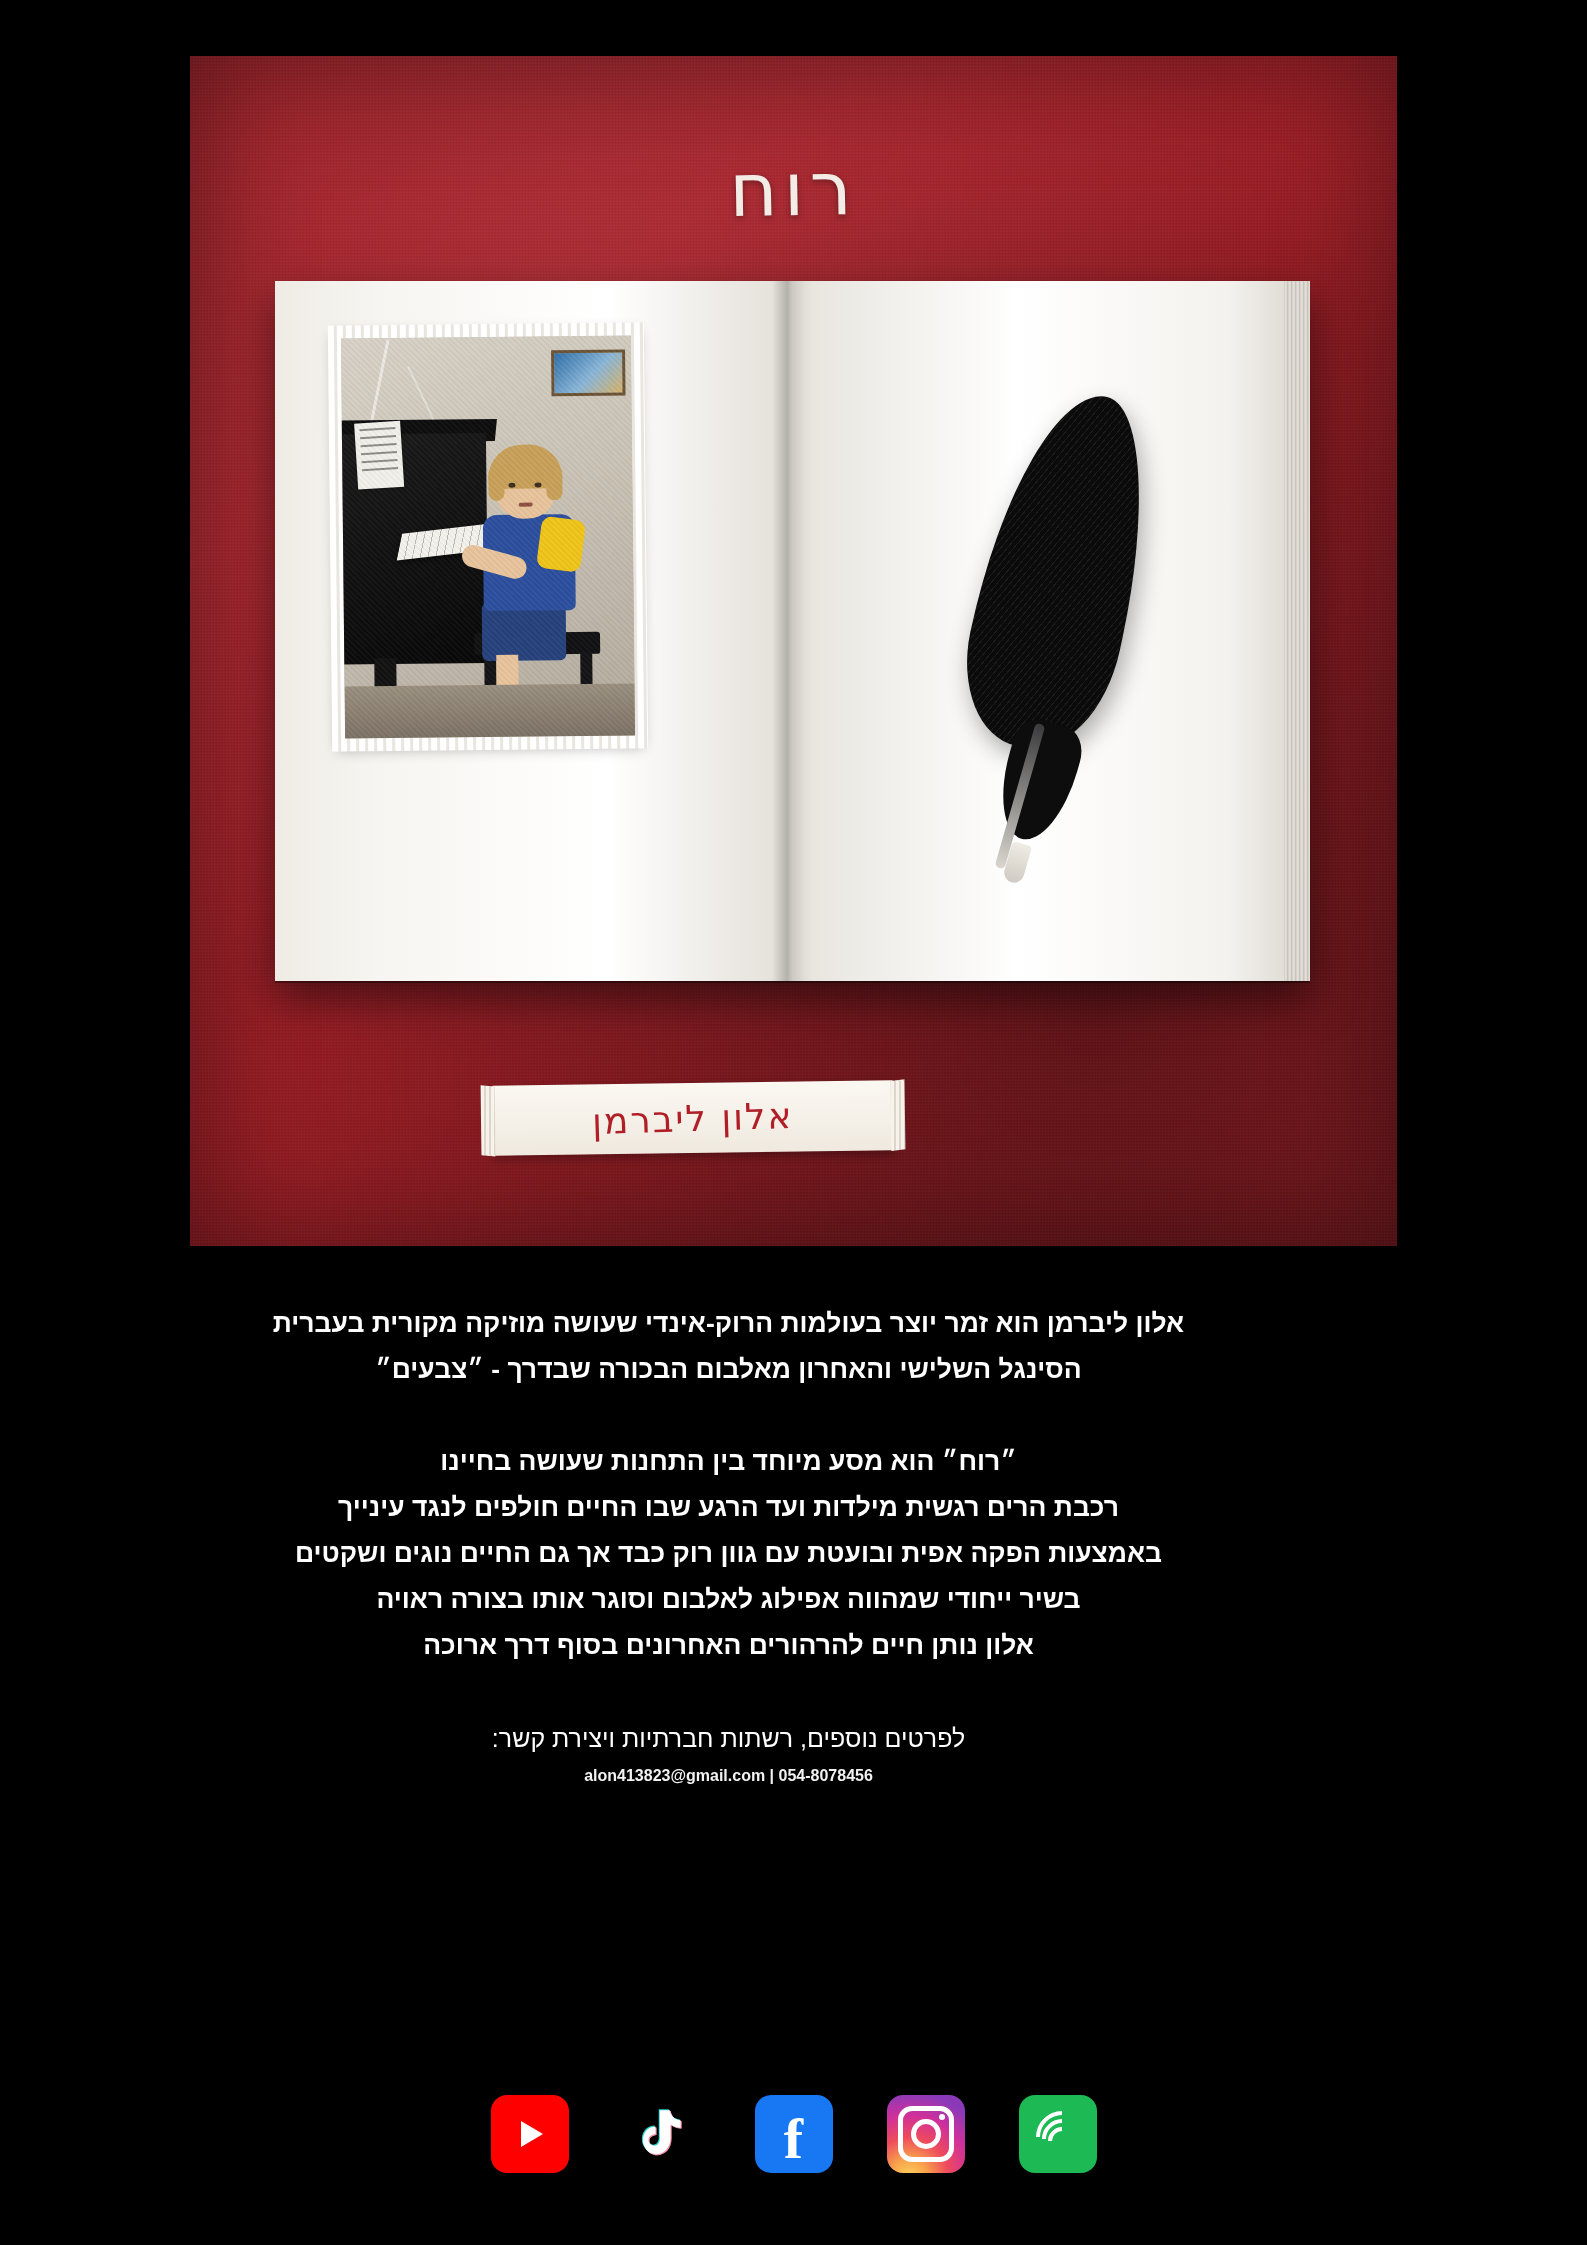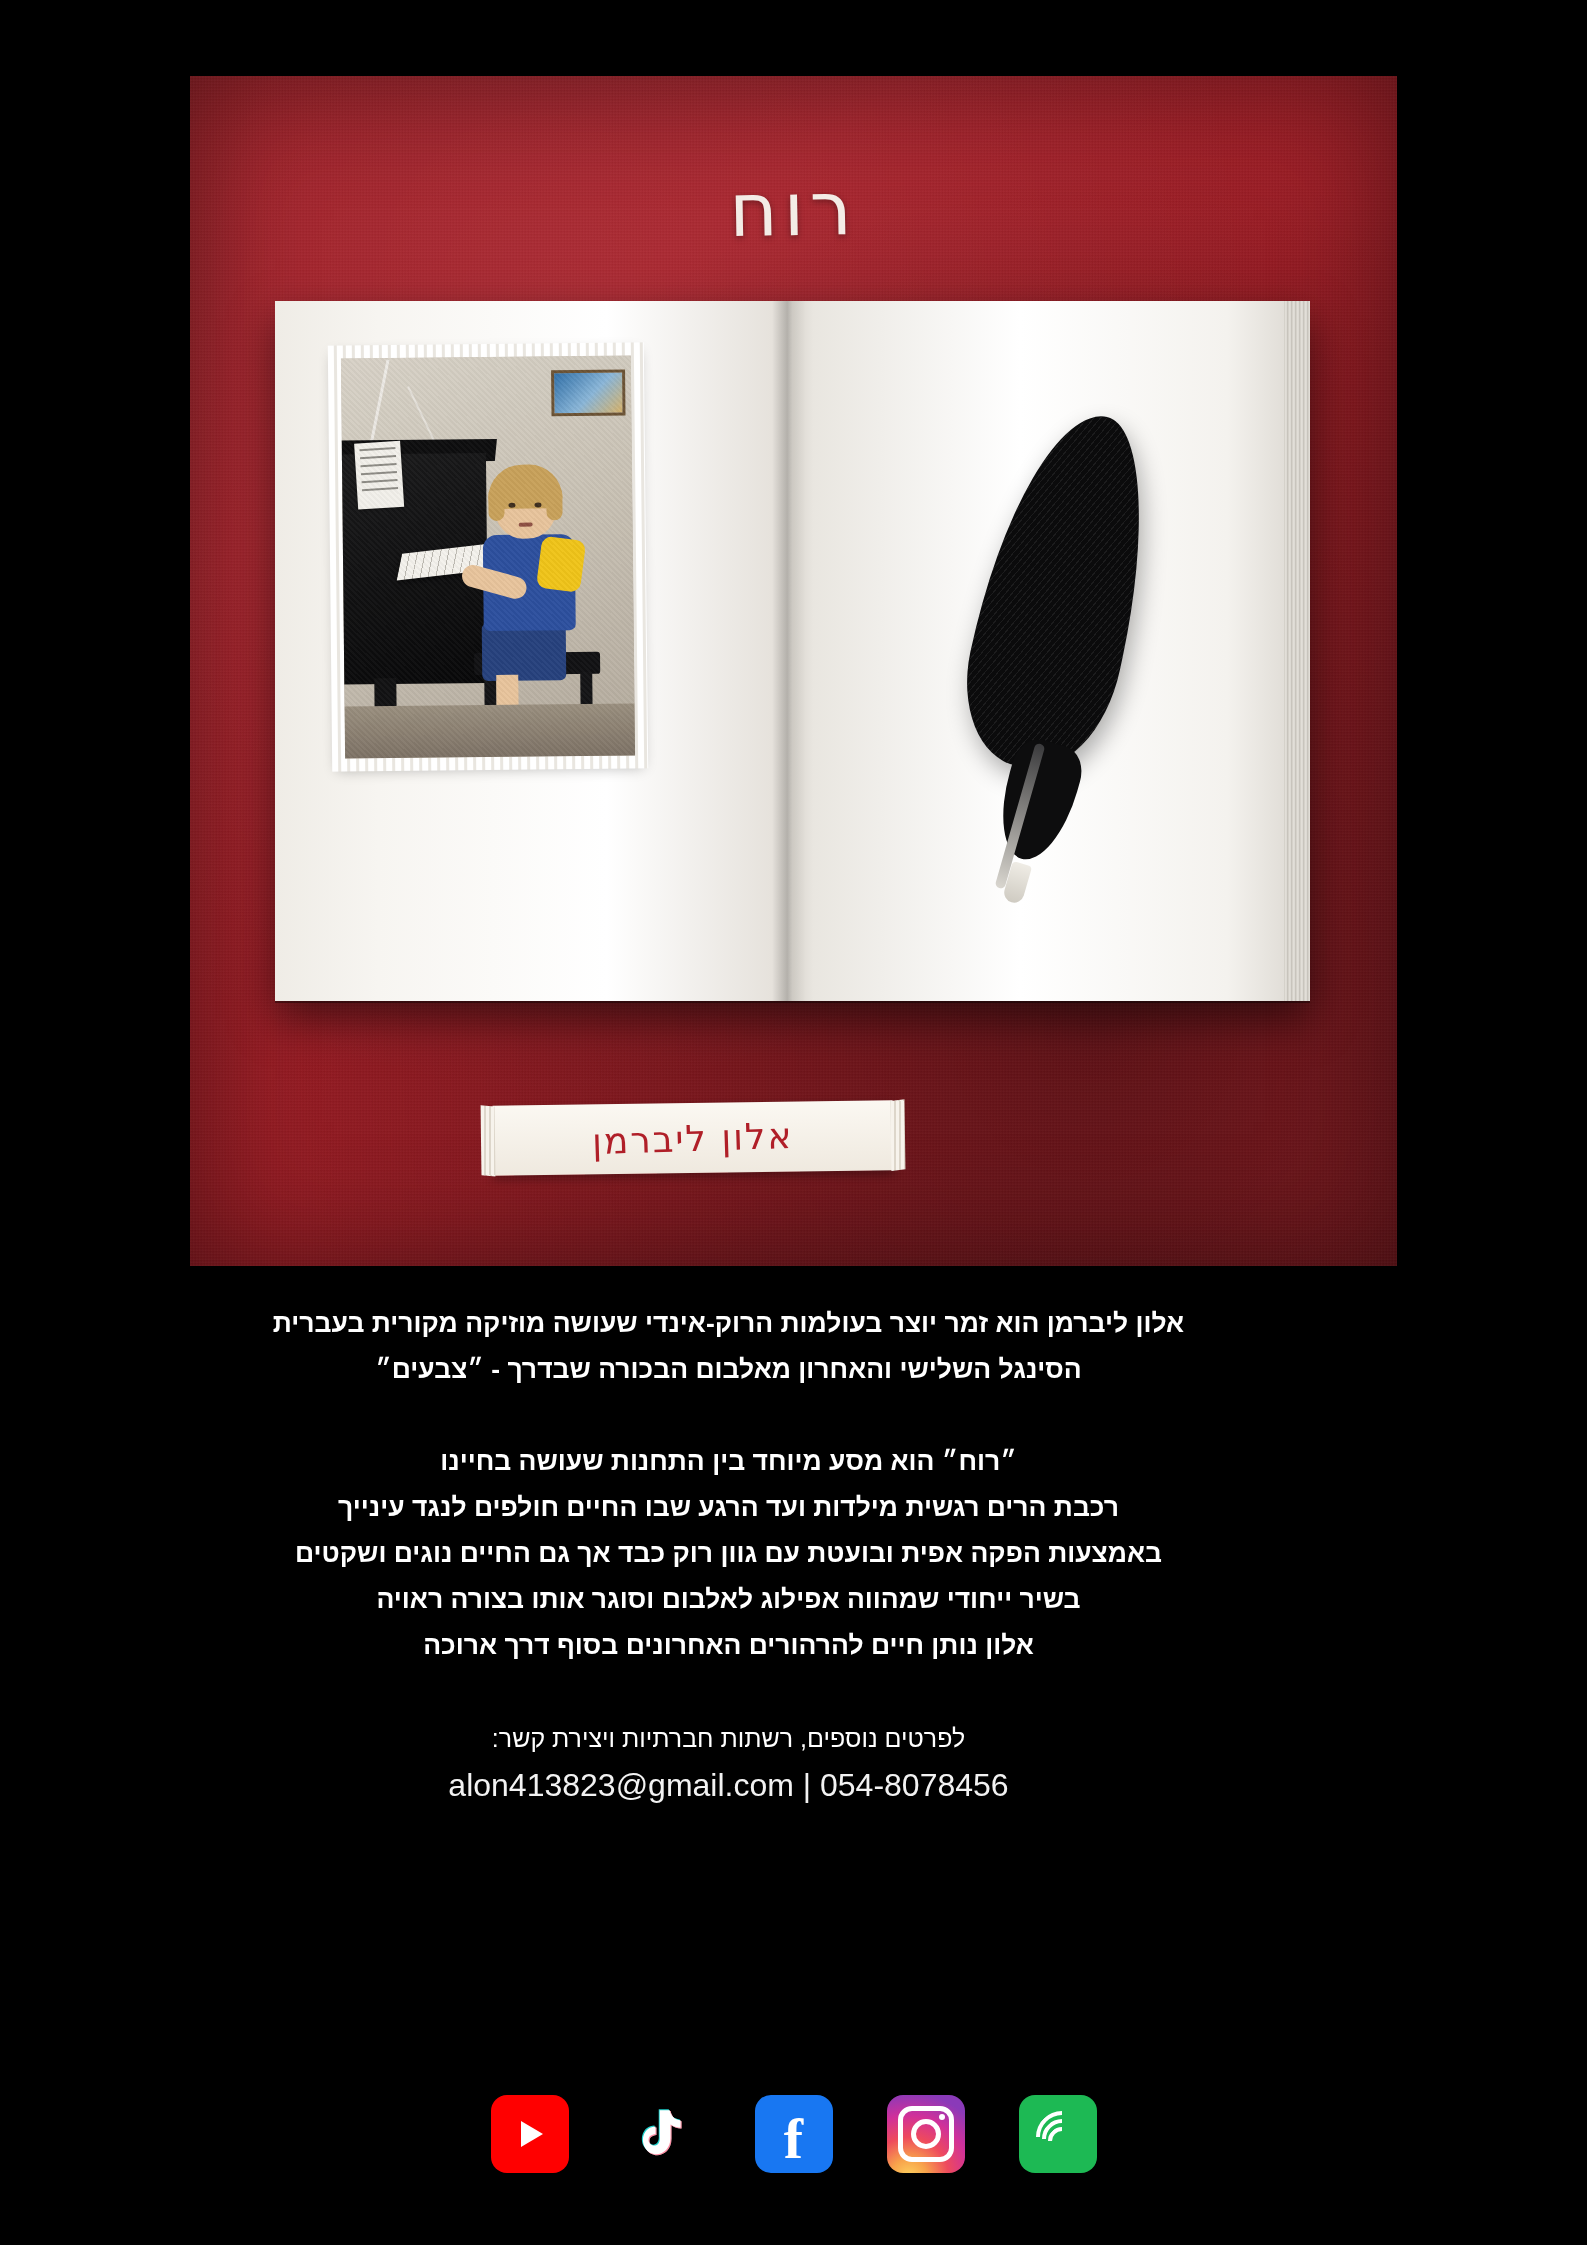--- a/index.html
+++ b/index.html
@@ -20,7 +20,7 @@
   .artwork {
     position: absolute;
     left: 190px;
-    top: 76px;
+    top: 56px;
     width: 1207px;
     height: 1190px;
     background:

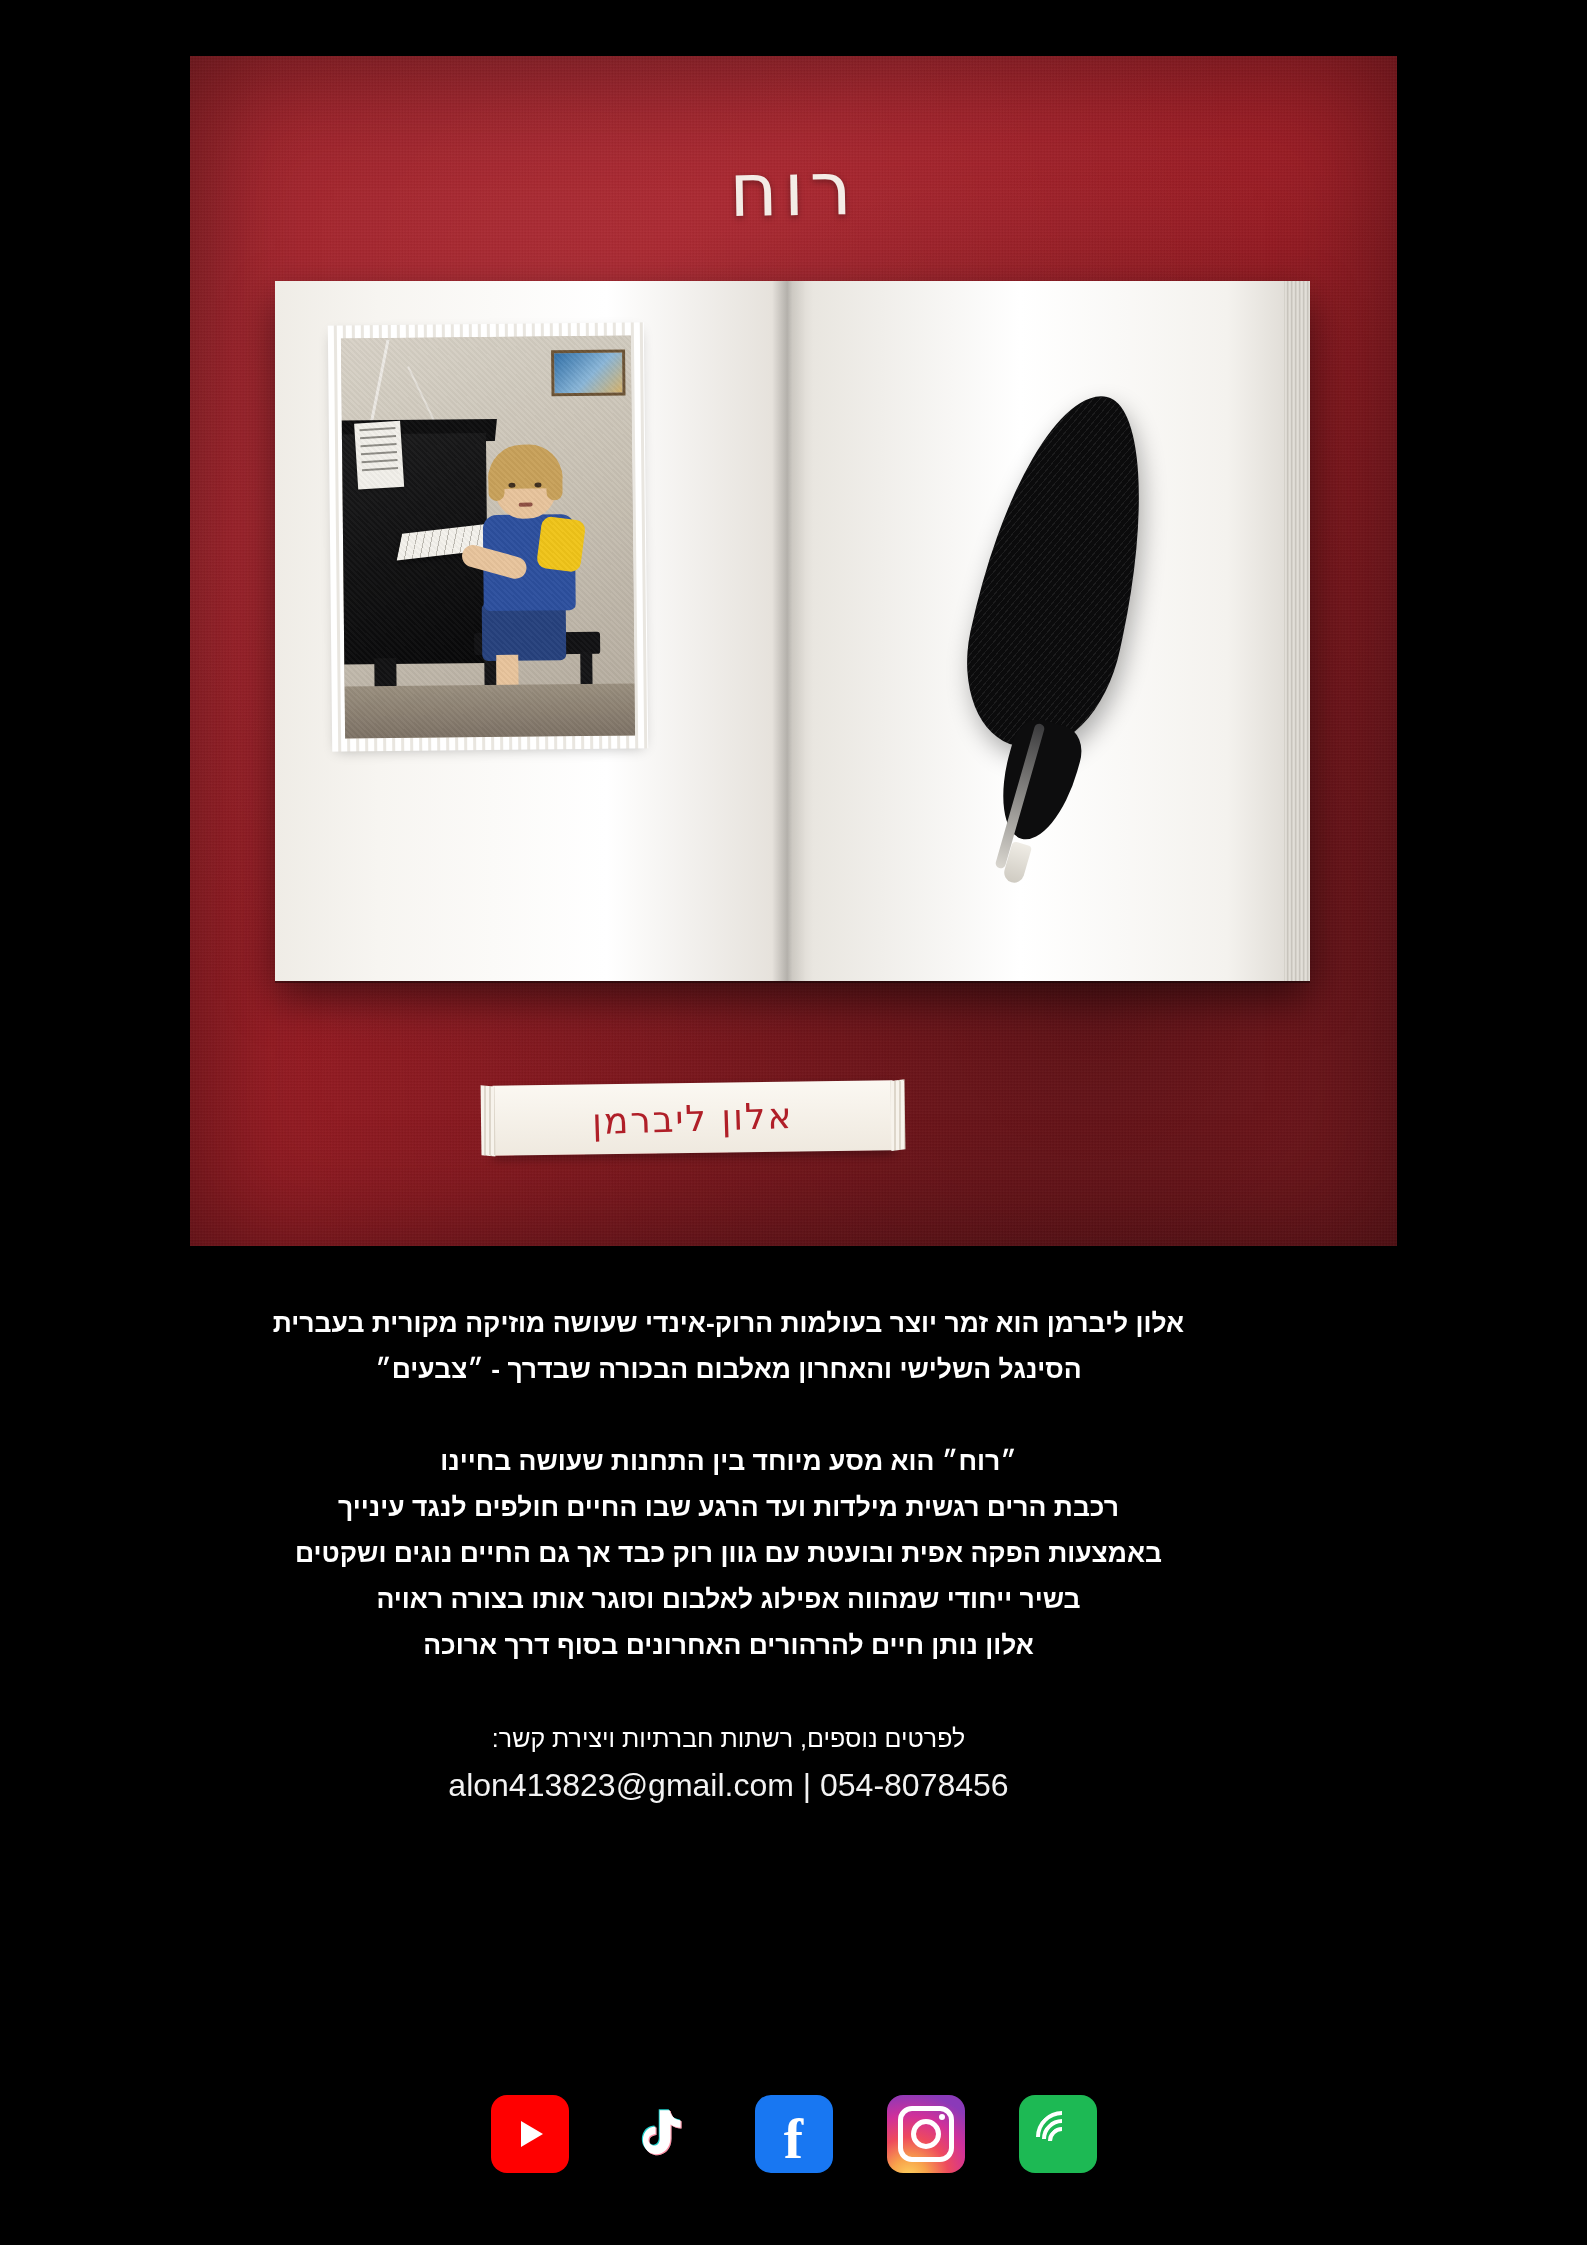--- a/index.html
+++ b/index.html
@@ -215,8 +215,8 @@
   .contact-line {
     margin-top: 14px;
     font-family: "Liberation Sans", sans-serif;
-    font-weight: 400;
-    font-size: 32px;
+    font-weight: 700;
+    font-size: 16px;
     color: #f2f2f2;
     direction: ltr;
   }

